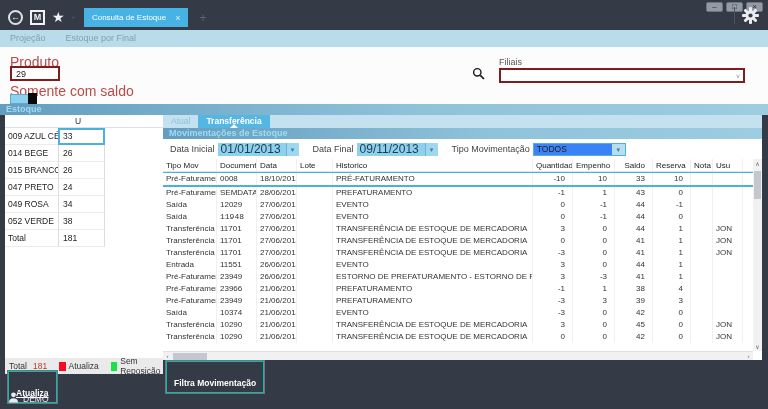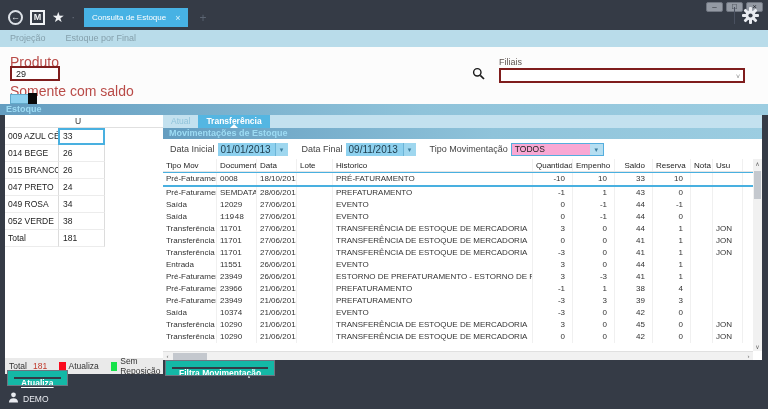--- a/index.html
+++ b/index.html
@@ -70,7 +70,7 @@
   .rp-bar { height: 11px; }
   .rp-filters { height: 20px; display: flex; align-items: center; font-size: 9px; color: #444; padding-left: 7px; }
   .datebox { display: flex; margin-left: 3px; height: 13px; }
-  .datebox .dval { background: #8ed1ef; color: #1d3c4c; font-size: 10px; line-height: 13px; padding: 0 3px; width: 57px; }
+  .datebox .dval { background: #8ed1ef; color: #1d3c4c; font-size: 12px; line-height: 13px; padding: 0 3px; width: 68px; }
   .datebox .dbtn { width: 13px; background: #9fd7ef; border-left: 1px solid #6cb4d6; color: #3c7e9e;
                    font-size: 7px; line-height: 13px; text-align: center; }
   .combo { display: flex; margin-left: 3px; height: 13px; border: 1px solid #54aede; }

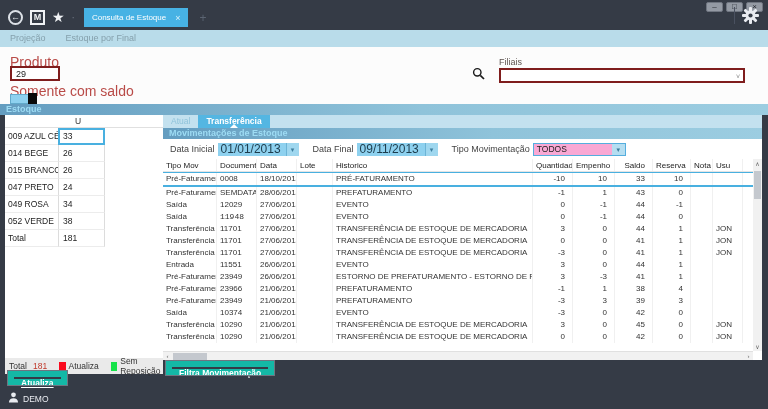--- a/index.html
+++ b/index.html
@@ -74,7 +74,7 @@
   .datebox .dbtn { width: 13px; background: #9fd7ef; border-left: 1px solid #6cb4d6; color: #3c7e9e;
                    font-size: 7px; line-height: 13px; text-align: center; }
   .combo { display: flex; margin-left: 3px; height: 13px; border: 1px solid #54aede; }
-  .combo .cval { background: #f9a8d4; color: #222; font-size: 8.5px; line-height: 11px; padding: 0 3px; width: 78px; }
+  .combo .cval { background: #3b82f6; color: #222; font-size: 8.5px; line-height: 11px; padding: 0 3px; width: 78px; }
   .combo .dbtn { width: 13px; background: #b5def1; color: #3c7e9e; font-size: 7px; line-height: 11px; text-align: center; }
   .gap { width: 14px; }
   

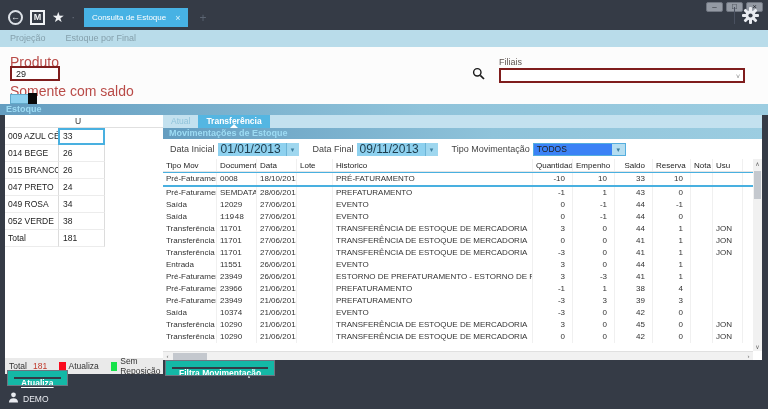--- a/index.html
+++ b/index.html
@@ -98,7 +98,7 @@
   .sw { width: 9px; height: 9px; margin-left: 12px; }
   .legend .sl { margin-left: 3px; }
   .dark-btn { position: absolute; background: #353b46; color: #fff; font-weight: bold; font-size: 8.5px;
-              border: 6px solid #14b8a6; outline: 1px solid #6f7580; line-height: 12px; padding: 0 7px; height: 14px; }
+              border: 1px solid #14b8a6; outline: 1px solid #6f7580; line-height: 12px; padding: 15px 7px; height: 14px; }
   .user { position: absolute; left: 8px; top: 288px; display: flex; align-items: center; gap: 4px;
           color: #e9ebf0; font-size: 8.5px; }
 </style>

